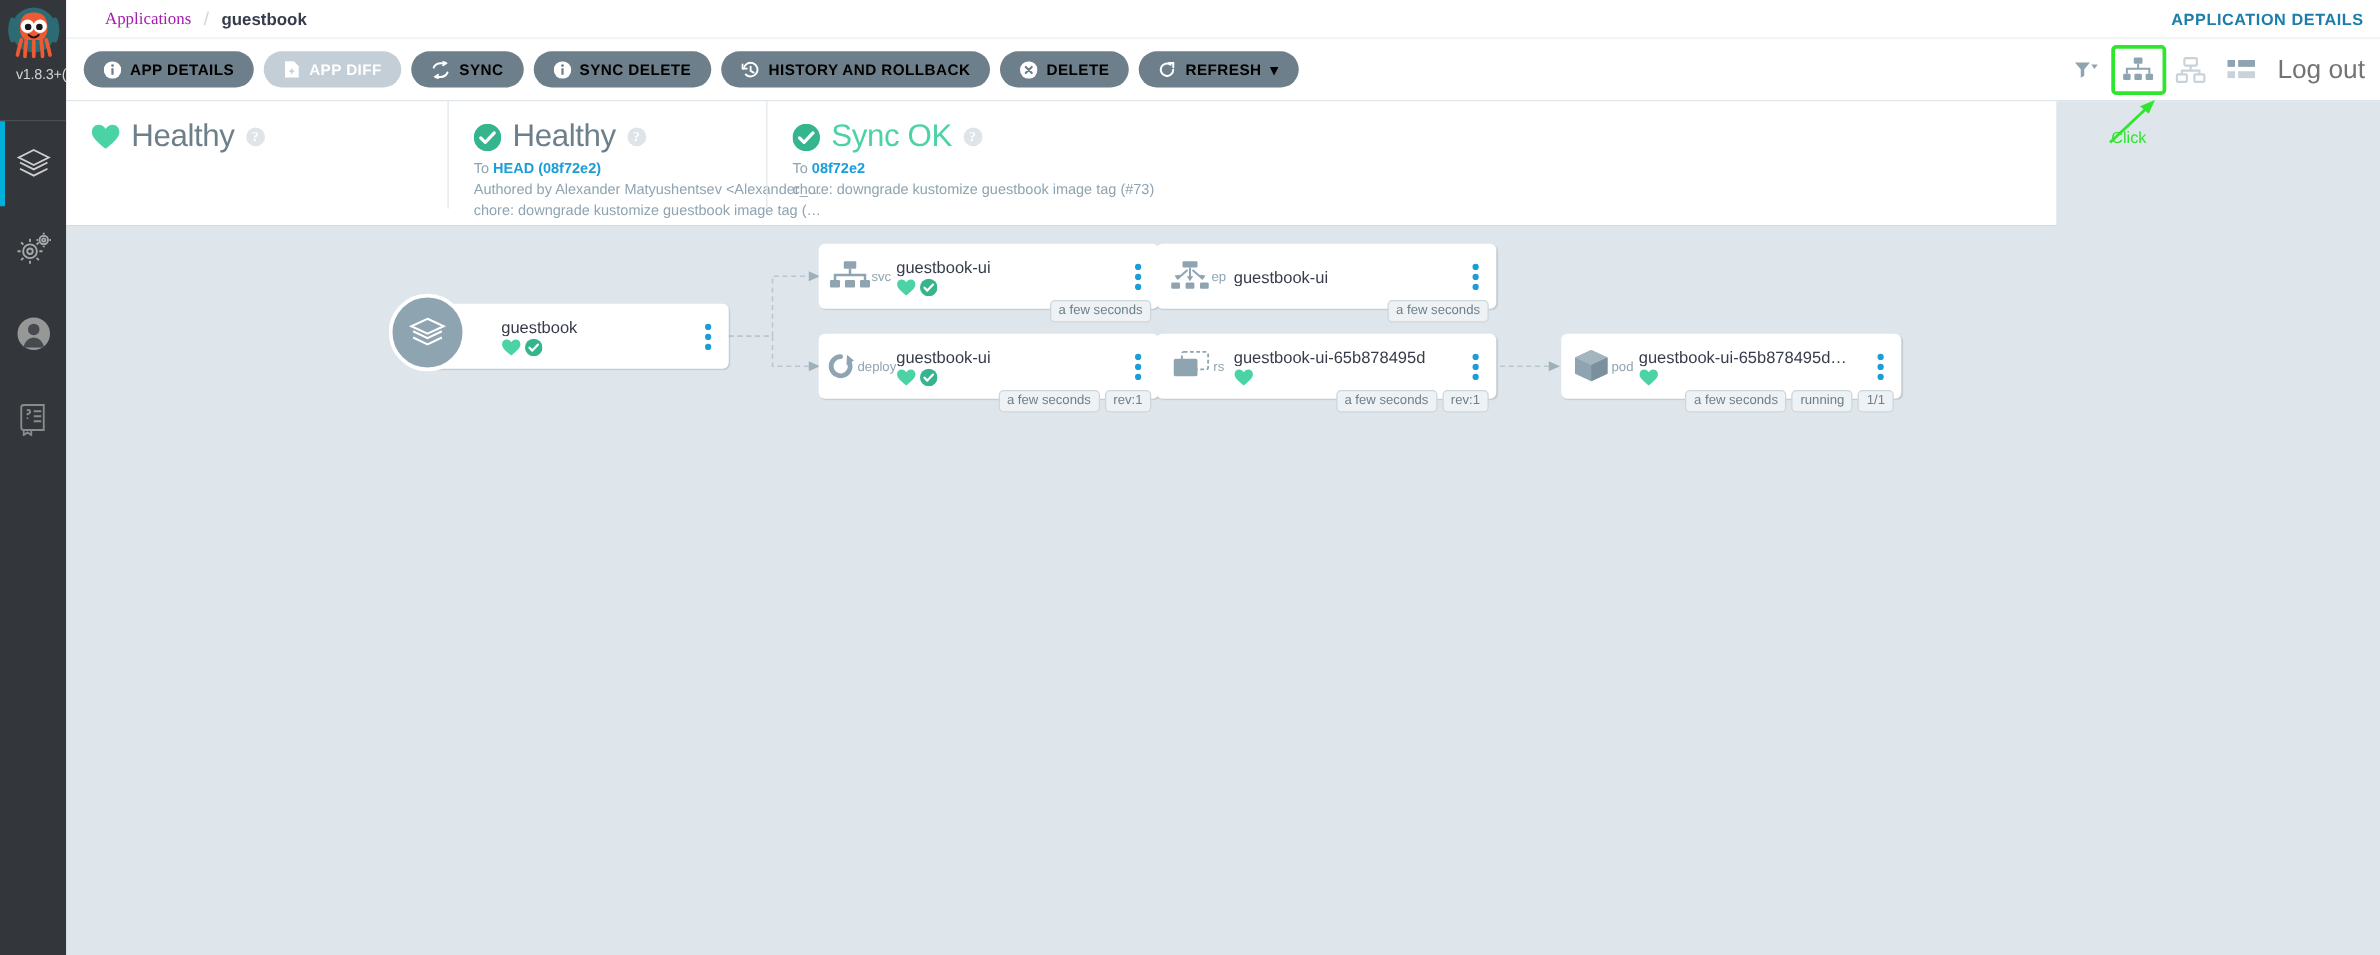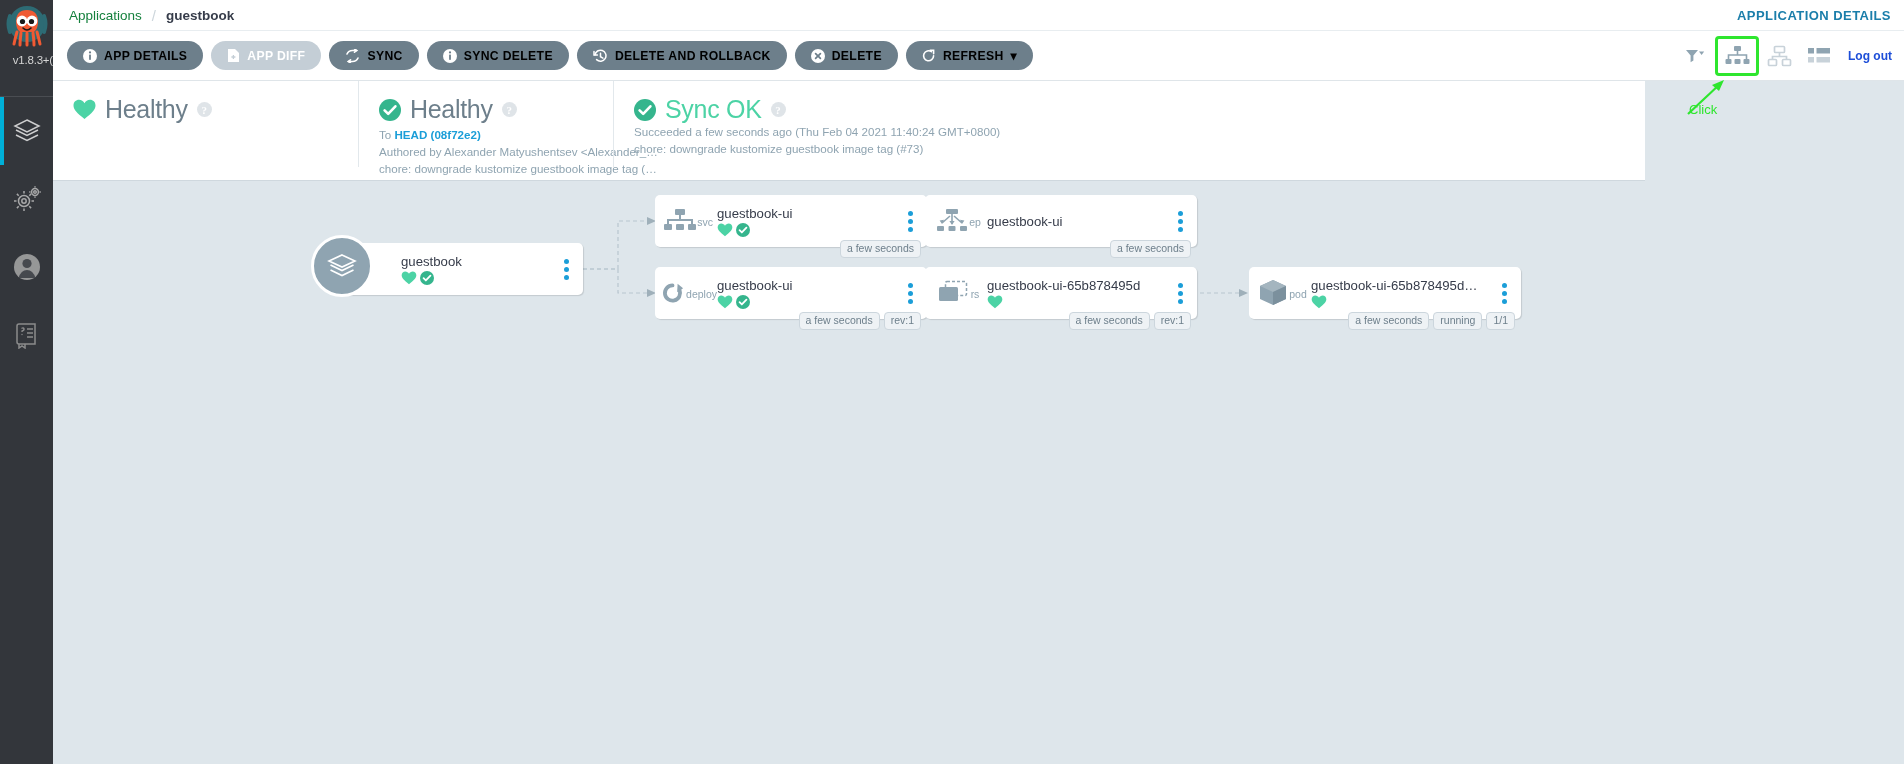--- a/index.html
+++ b/index.html
@@ -49,7 +49,7 @@
     border-bottom: 1px solid #e8edf0;
   }
   .crumb-link {
-    color: #15803d; font-size: 13.5px; margin-left: 16px; cursor: pointer;
+    color: #a21caf; font-size: 13.5px; margin-left: 31px; cursor: pointer; font-family: Liberation Serif, serif;
   }
   .crumb-sep { color: #cdd6dc; margin: 0 10px; font-size: 15px; }
   .crumb-cur { color: #363c4a; font-size: 13.5px; font-weight: bold; }

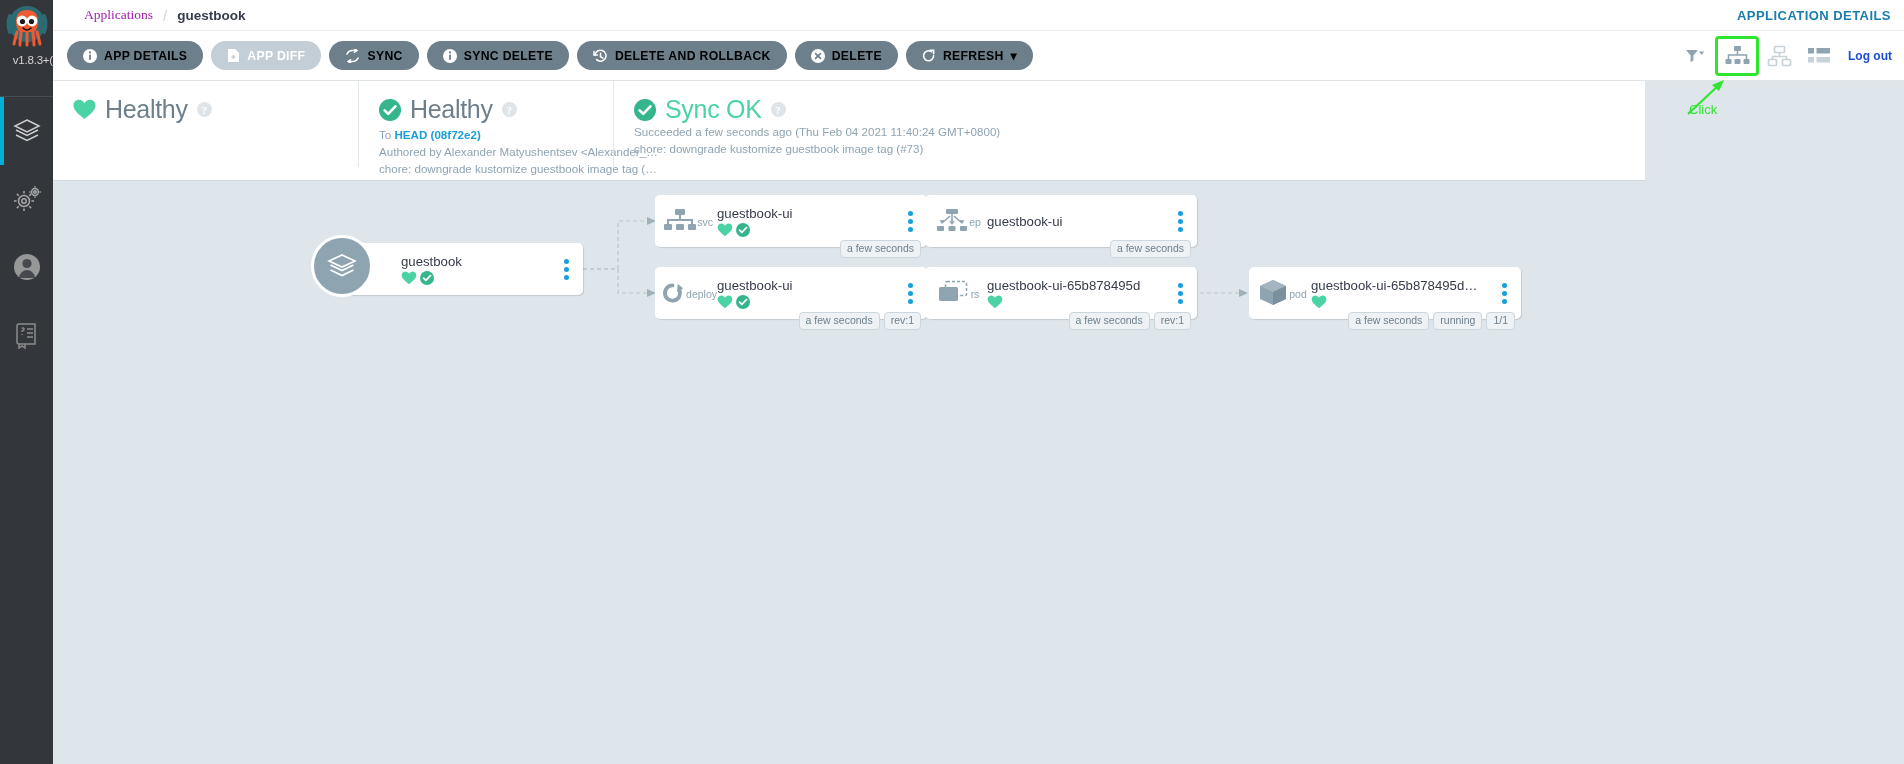--- a/index.html
+++ b/index.html
@@ -309,7 +309,7 @@
           </g>
         </svg>
     </span>
-    <span>DELETE AND ROLLBACK</span>
+    <span>HISTORY AND ROLLBACK</span>
   </button>
 
   <button class="btn">

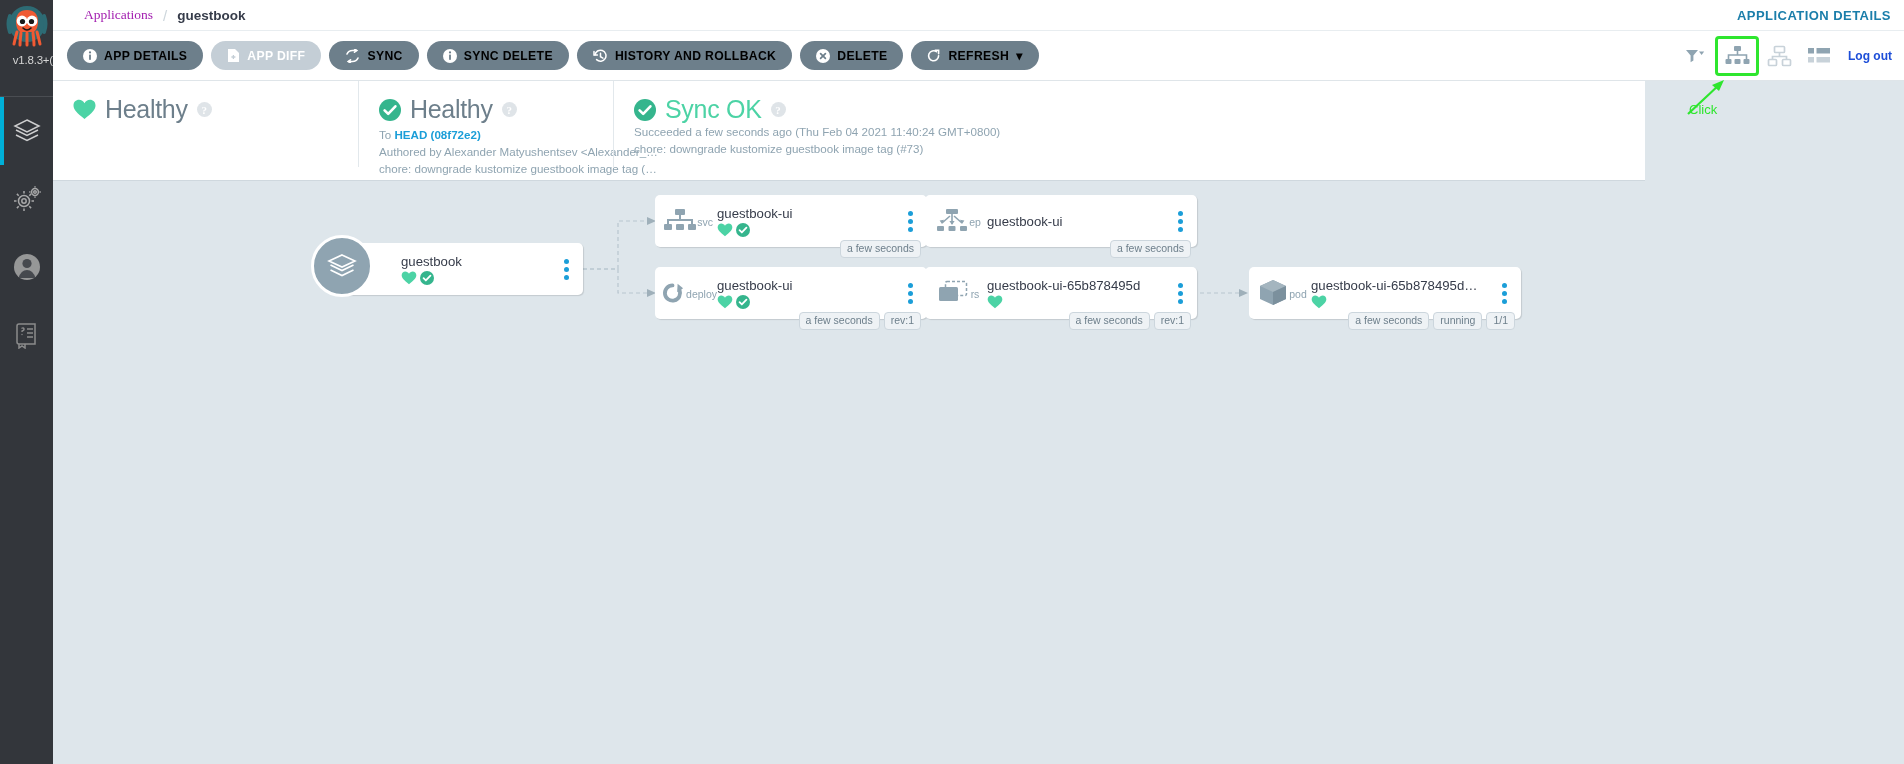--- a/index.html
+++ b/index.html
@@ -93,7 +93,7 @@
     width: 44px; height: 40px;
   }
   .logout {
-    color: #1d4ed8; font-size: 12px; margin-left: 9px; cursor: pointer; font-weight: bold;
+    color: #737373; font-size: 21px; margin-left: 9px; cursor: pointer;
   }
 
   

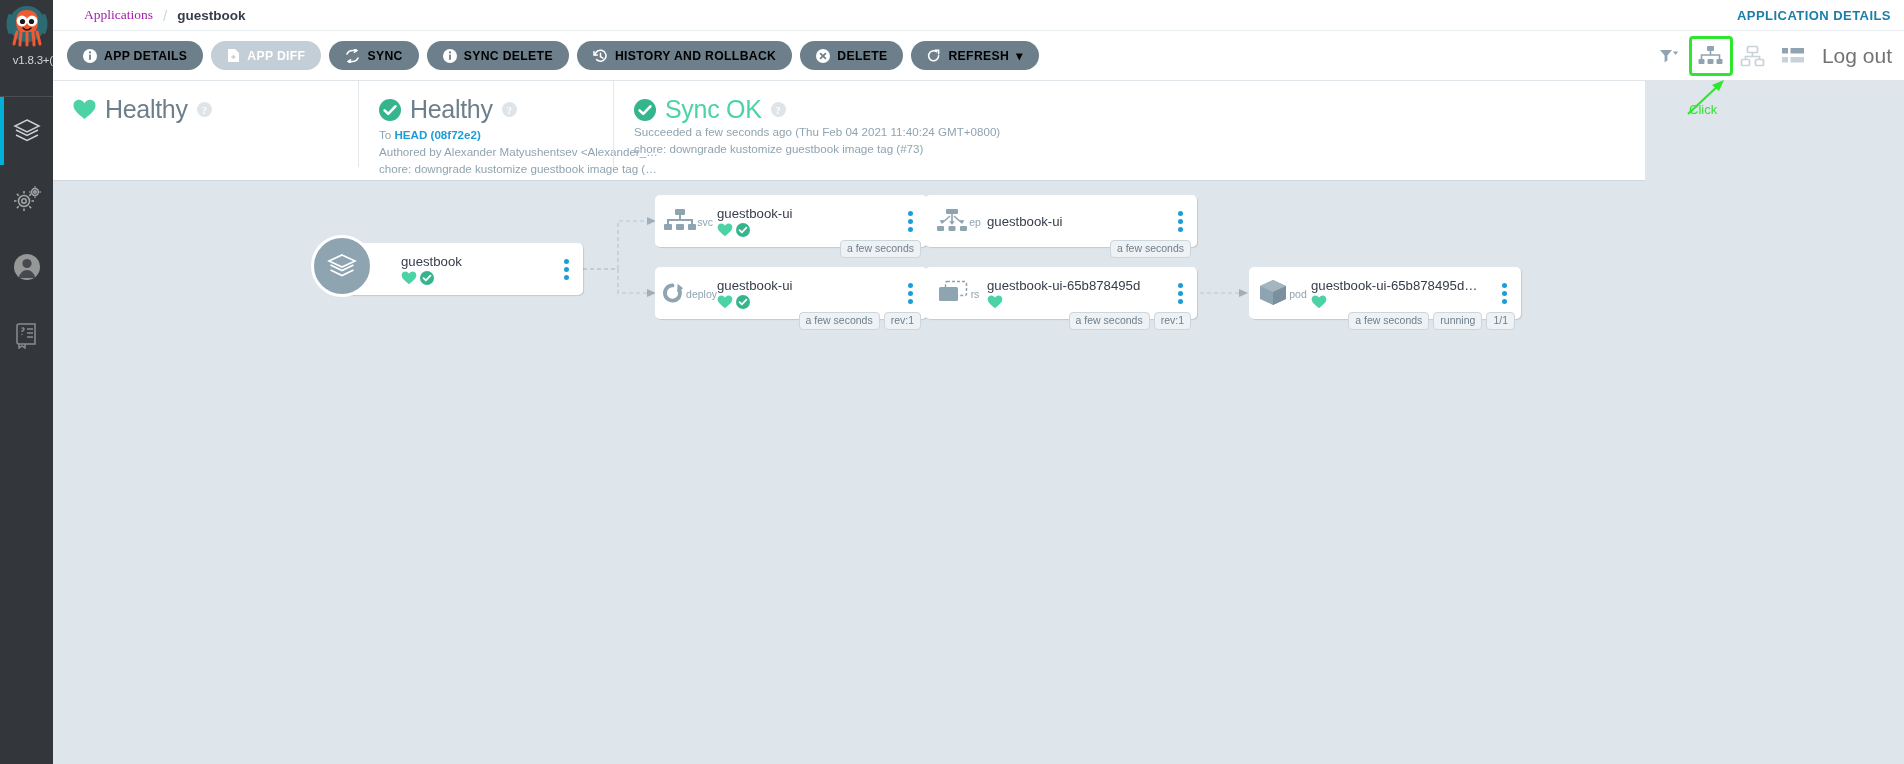--- a/index.html
+++ b/index.html
@@ -414,6 +414,9 @@
       </svg>
       <span class="st-title green">Sync OK</span>
       <span class="qmark">?</span>
+    </div>
+    <div class="st-line" style="margin-top:3px">
+      <span>To </span><span class="rev2">08f72e2</span>
     </div>
     <div class="st-line">Succeeded a few seconds ago (Thu Feb 04 2021 11:40:24 GMT+0800)</div>
     <div class="st-line">chore: downgrade kustomize guestbook image tag (#73)</div>

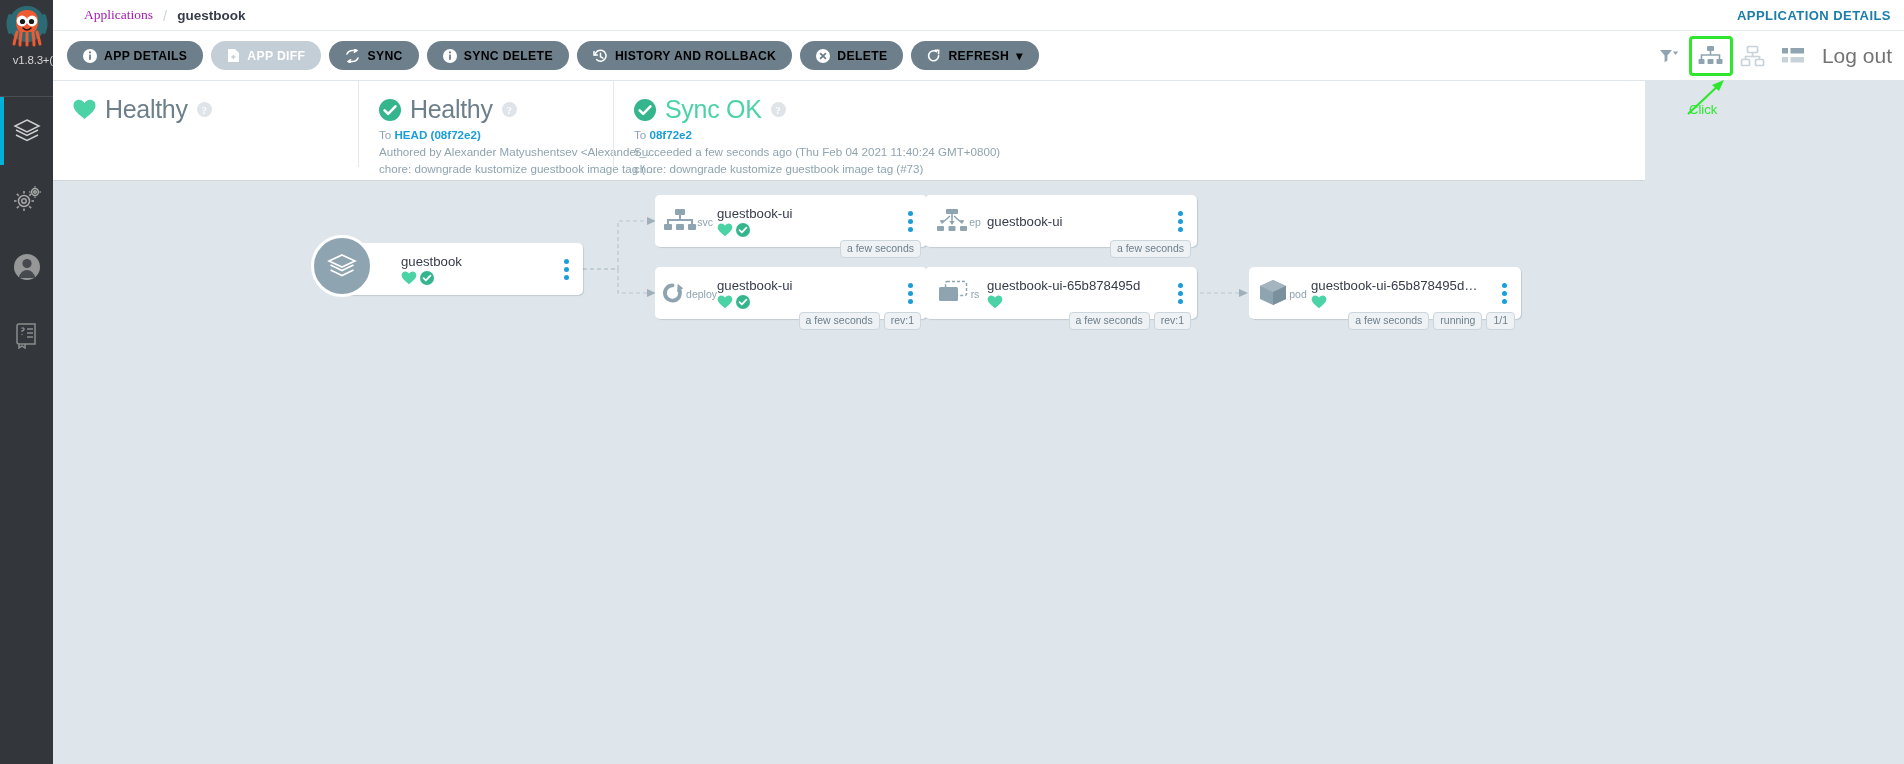--- a/index.html
+++ b/index.html
@@ -418,7 +418,6 @@
     <div class="st-line" style="margin-top:3px">
       <span>To </span><span class="rev2">08f72e2</span>
     </div>
-    <div class="st-line">Succeeded a few seconds ago (Thu Feb 04 2021 11:40:24 GMT+0800)</div>
     <div class="st-line">chore: downgrade kustomize guestbook image tag (#73)</div>
   </div>
 </div>

